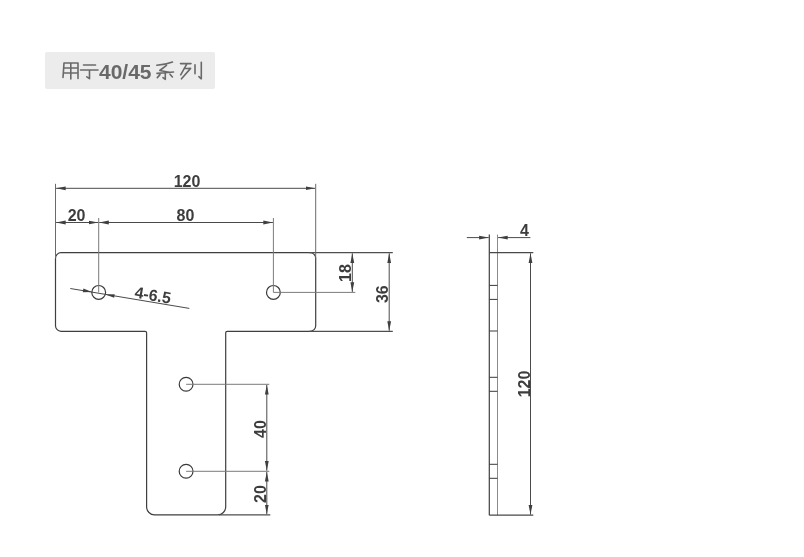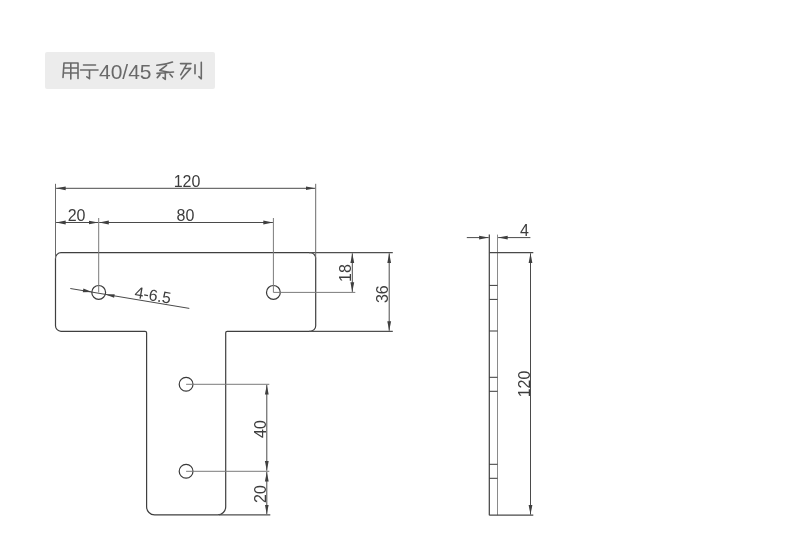--- a/index.html
+++ b/index.html
@@ -4,7 +4,7 @@
 <style>
 html,body{margin:0;padding:0;background:#ffffff;width:804px;height:557px;overflow:hidden;}
 body{font-family:"Liberation Sans",sans-serif;}
-#stage{position:relative;width:804px;height:398px;}
+#stage{position:relative;width:804px;height:398px;font-weight:bold;}
 svg text{font-family:"Liberation Sans",sans-serif;}
 </style>
 </head>

